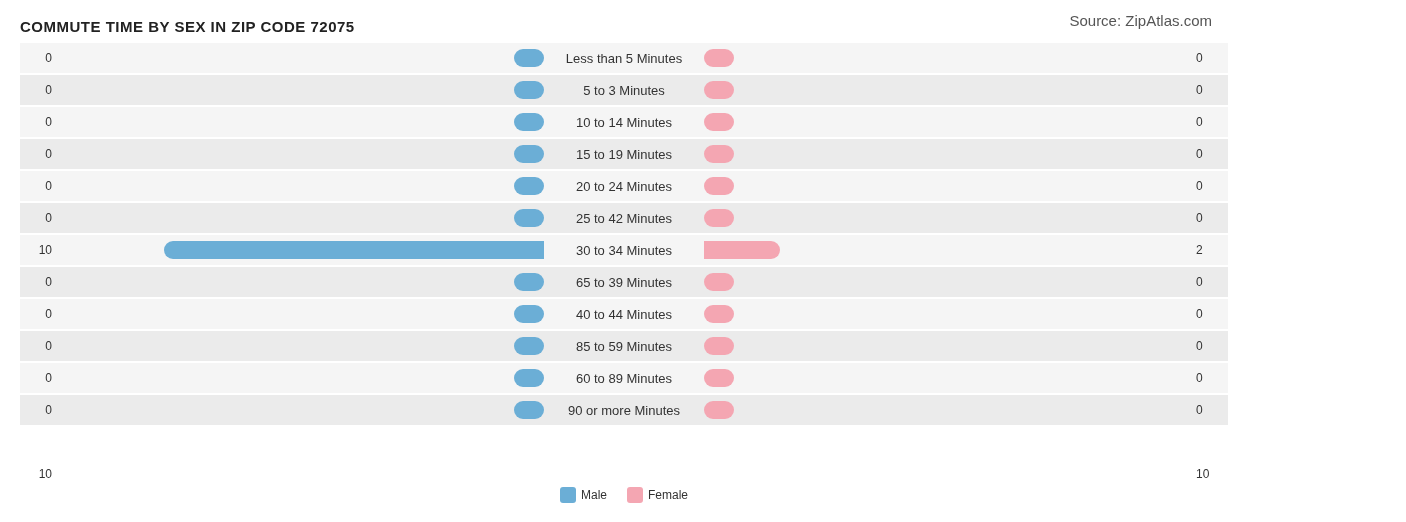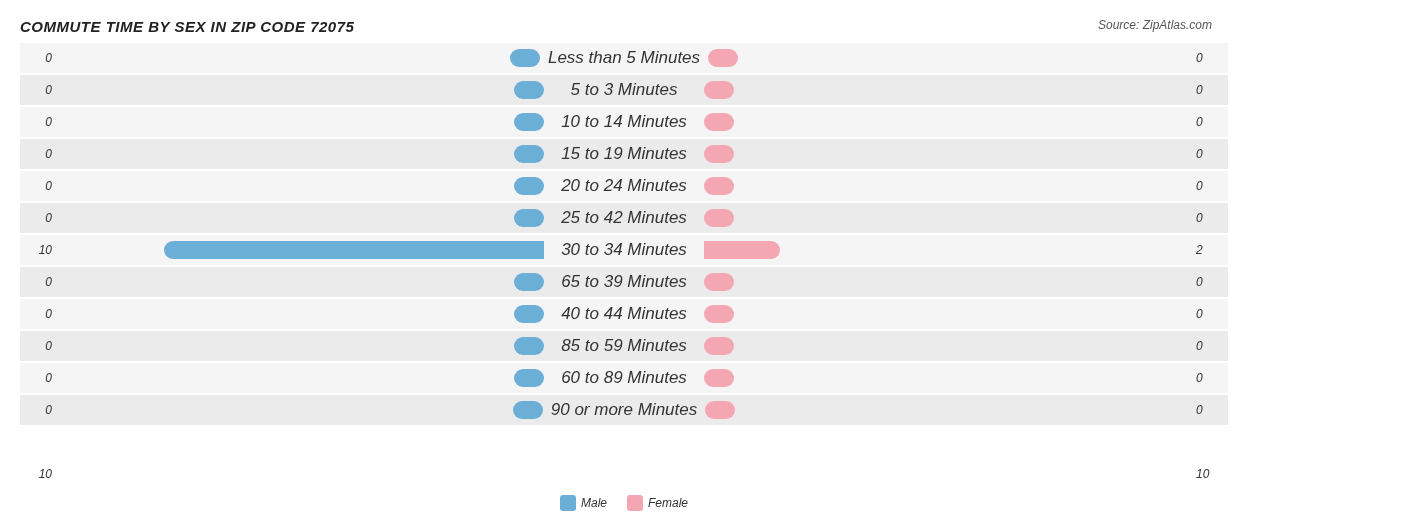--- a/index.html
+++ b/index.html
@@ -16,7 +16,6 @@
       height: 522px;
       padding: 18px 4px 40px 20px;
       position: relative;
-      font-style: italic;
     }
     .chart-title {
       font-size: 15px;

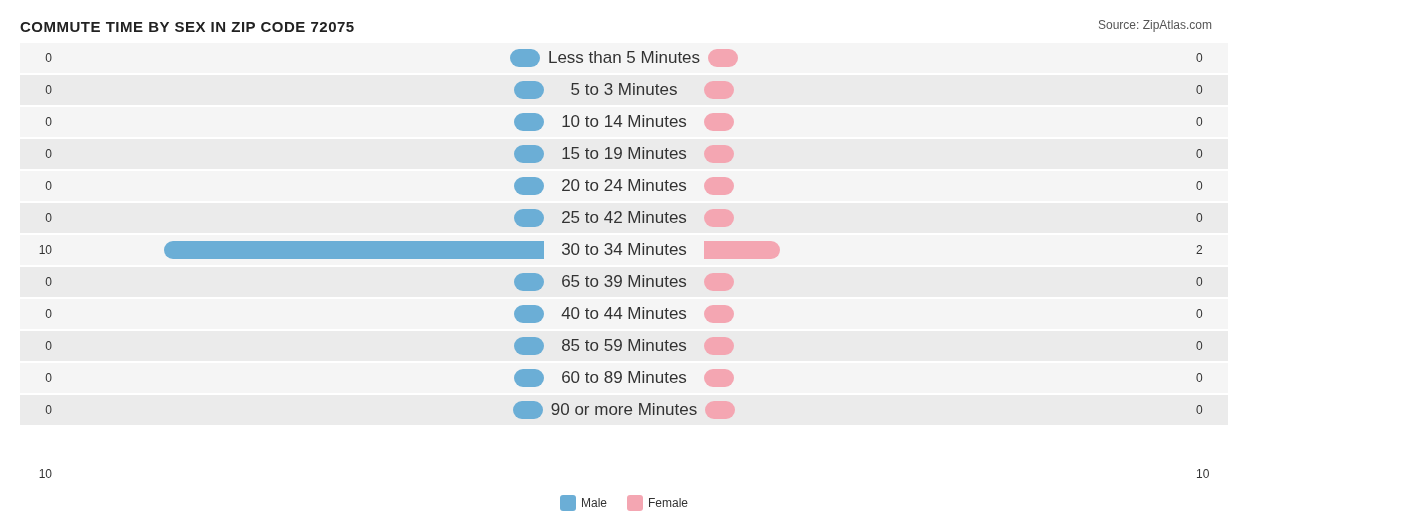--- a/index.html
+++ b/index.html
@@ -27,9 +27,9 @@
     }
     .source {
       position: absolute;
-      top: 18px;
+      top: 12px;
       right: 20px;
-      font-size: 12px;
+      font-size: 15px;
       color: #555;
     }
     .chart-area {

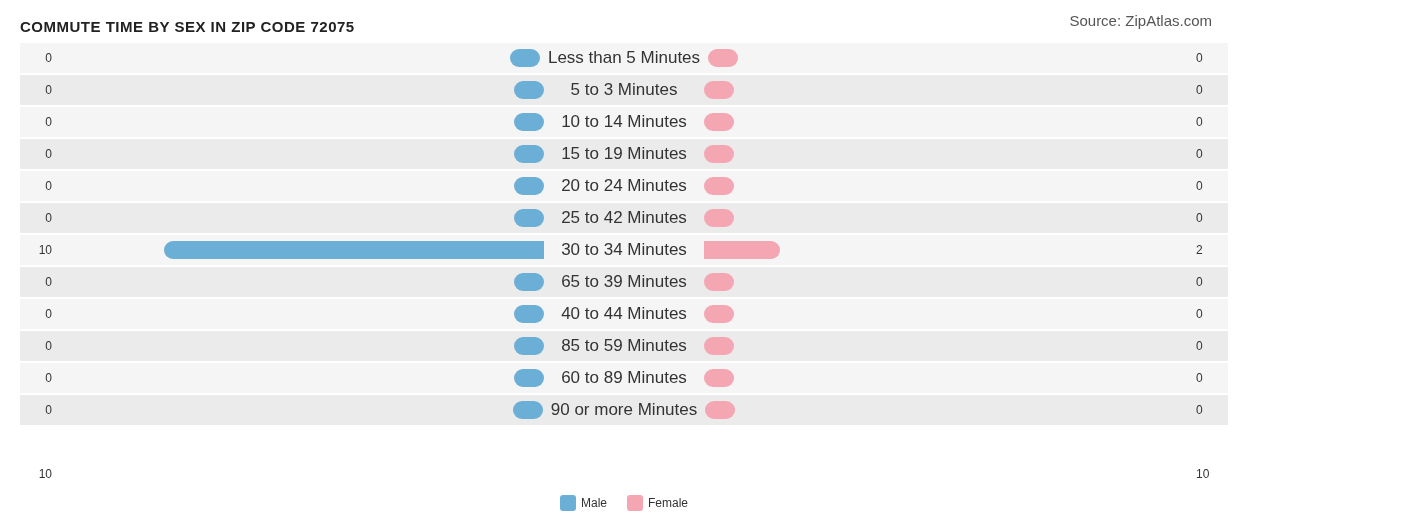--- a/index.html
+++ b/index.html
@@ -89,7 +89,7 @@
       height: 22px;
     }
     .label-center {
-      font-size: 17px;
+      font-size: 13px;
       color: #333;
       white-space: nowrap;
       padding: 0 8px;

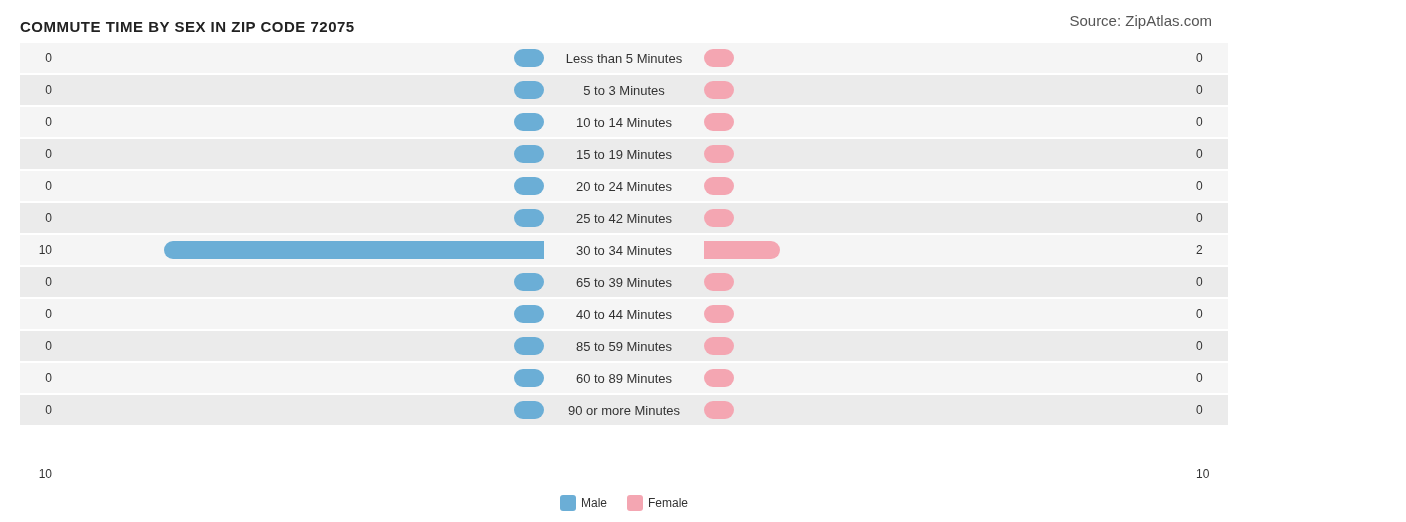--- a/index.html
+++ b/index.html
@@ -156,7 +156,7 @@
       justify-content: center;
       align-items: flex-end;
       gap: 20px;
-      margin-top: 14px;
+      margin-top: 6px;
     }
     .legend-item {
       display: flex;

